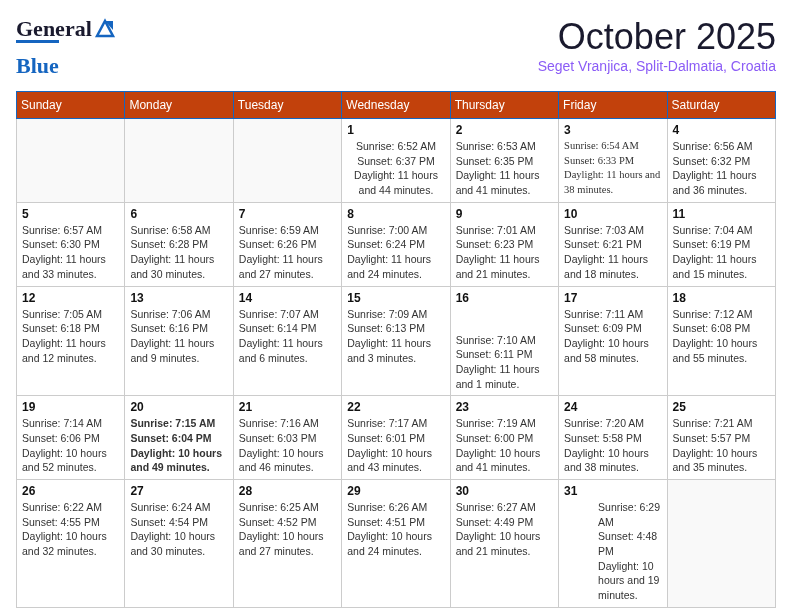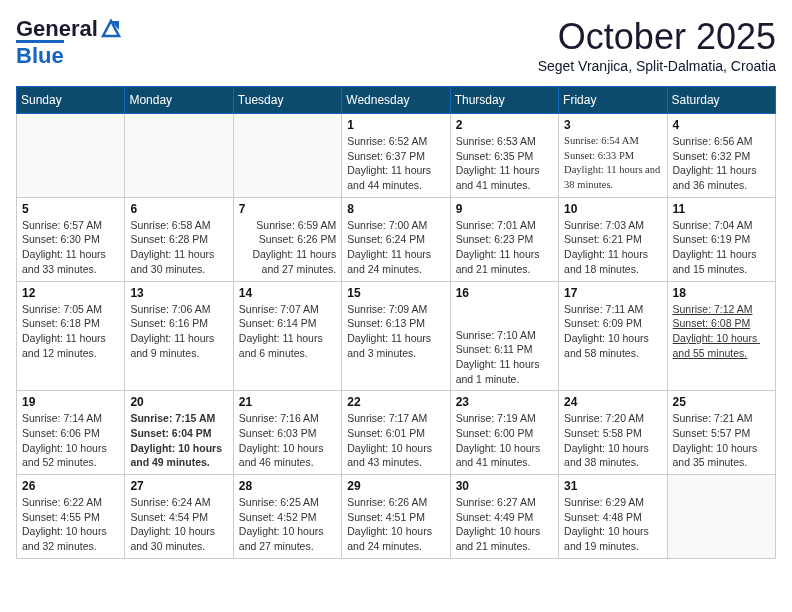--- a/index.html
+++ b/index.html
@@ -20,6 +20,7 @@
       display: flex;
       flex-direction: column;
       align-items: flex-start;
+      font-family: Liberation Serif, serif;
     }
     .title-section {
       text-align: right;

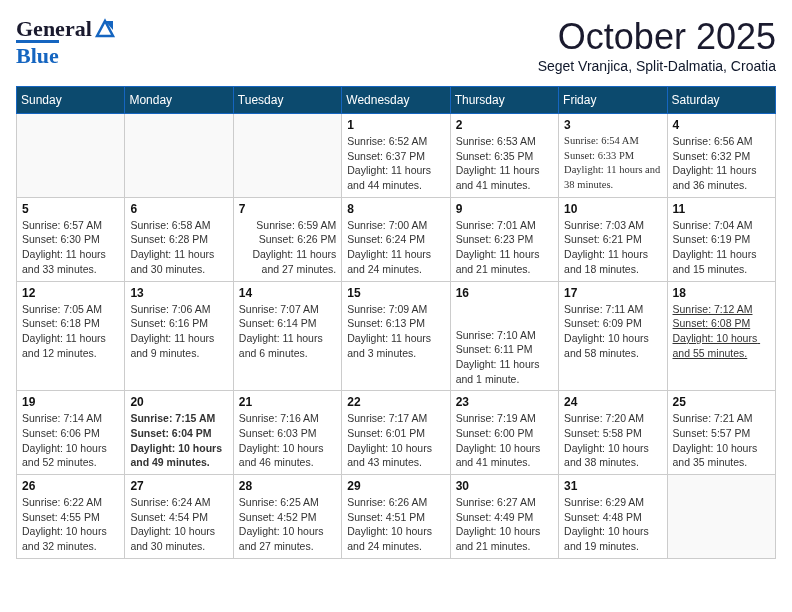--- a/index.html
+++ b/index.html
@@ -84,7 +84,7 @@
       </svg>
     </div>
     <div style="margin-top:-2px;">
-      <span style="font-size:22px;font-weight:bold;color:#1565c0;display:block;border-top:3px solid #1565c0;padding-top:0;">Blue</span>
+      <span style="font-size:22px;font-weight:bold;color:#1565c0;display:block;border-top:3px solid #1565c0;padding-top:10px;">Blue</span>
     </div>
   </div>
   <div class="title-section">

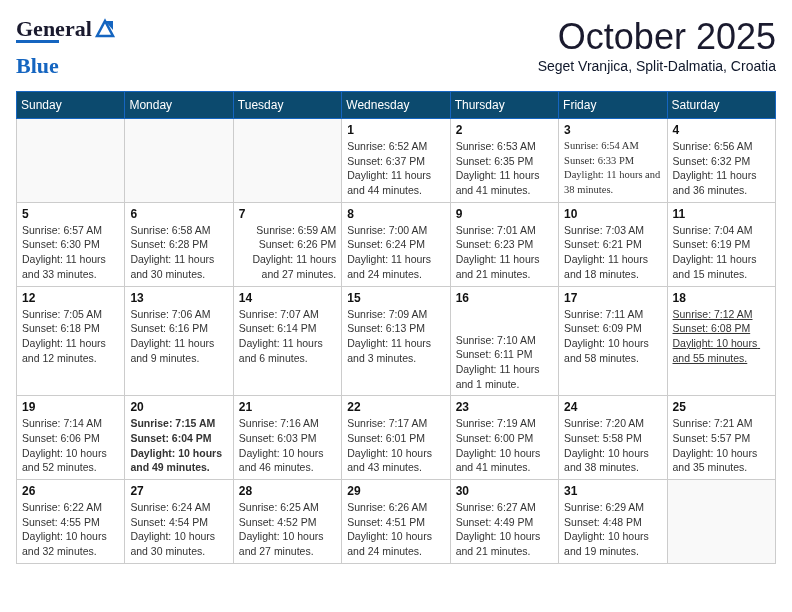--- a/index.html
+++ b/index.html
@@ -32,7 +32,7 @@
     }
     .location-title {
       font-size: 14px;
-      color: #0f172a;
+      color: #8b5cf6;
     }
     .calendar {
       width: 100%;

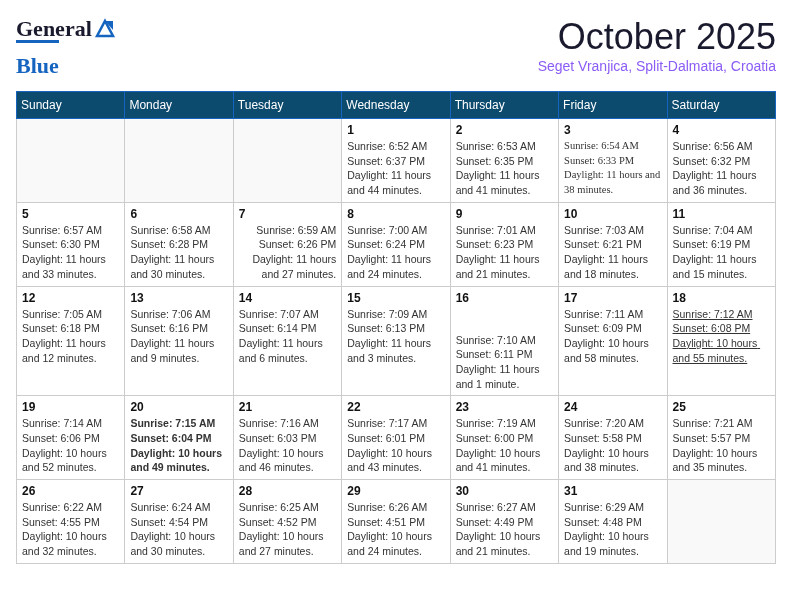--- a/index.html
+++ b/index.html
@@ -40,7 +40,7 @@
       font-size: 11px;
     }
     .calendar th {
-      background: #0c4a6e;
+      background: #c2410c;
       color: #fff;
       padding: 6px 4px;
       text-align: left;

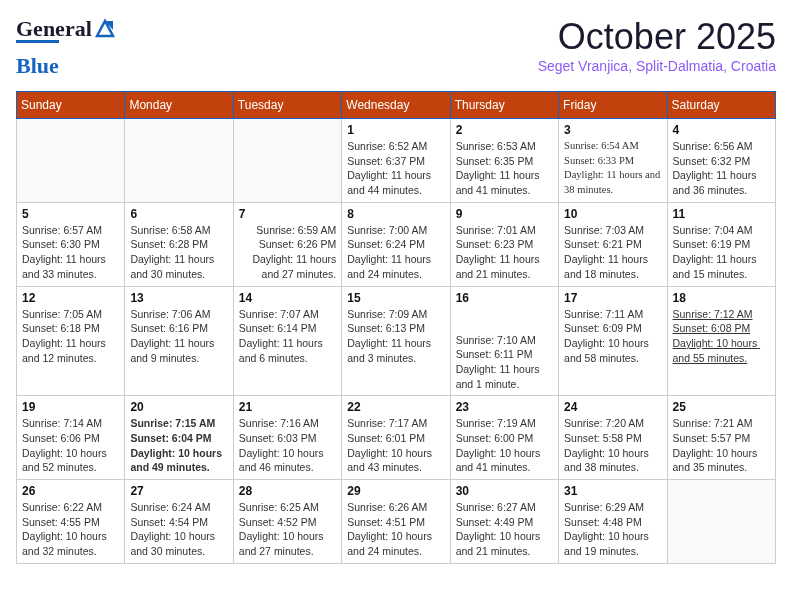--- a/index.html
+++ b/index.html
@@ -112,7 +112,7 @@
         <td class="empty-cell"></td>
         <td>
           <div class="day-number">1</div>
-          <div class="day-info" style="white-space: pre-wrap;">Sunrise: 6:52 AM
+          <div class="day-info" style="white-space: pre-wrap; text-align: center;">Sunrise: 6:52 AM
 Sunset: 6:37 PM
 Daylight: 11 hours and 44 minutes.</div>
         </td>

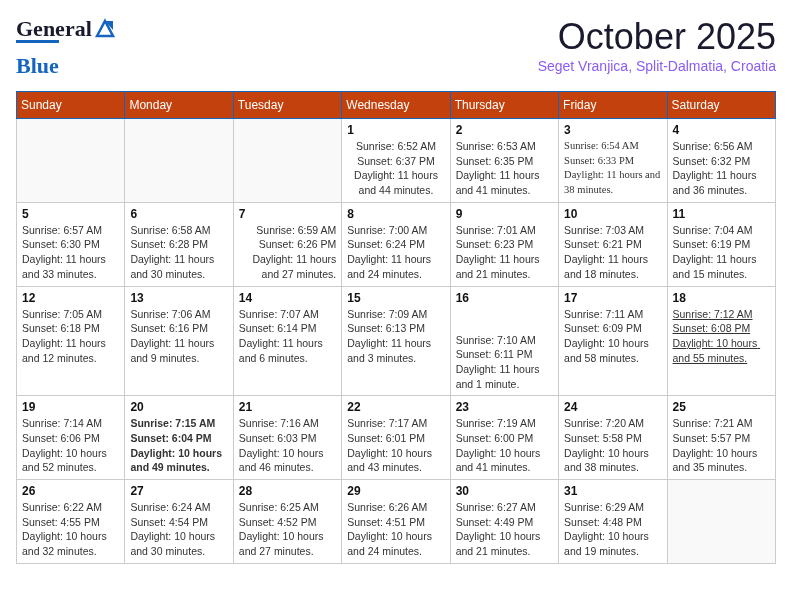--- a/index.html
+++ b/index.html
@@ -150,7 +150,7 @@
         </td>
         <td>
           <div class="day-number">7</div>
-          <div class="day-info" style="white-space: pre-wrap; text-align: right;">Sunrise: 6:59 AM
+          <div class="day-info" style="white-space: pre-wrap;">Sunrise: 6:59 AM
 Sunset: 6:26 PM
 Daylight: 11 hours and 27 minutes.</div>
         </td>

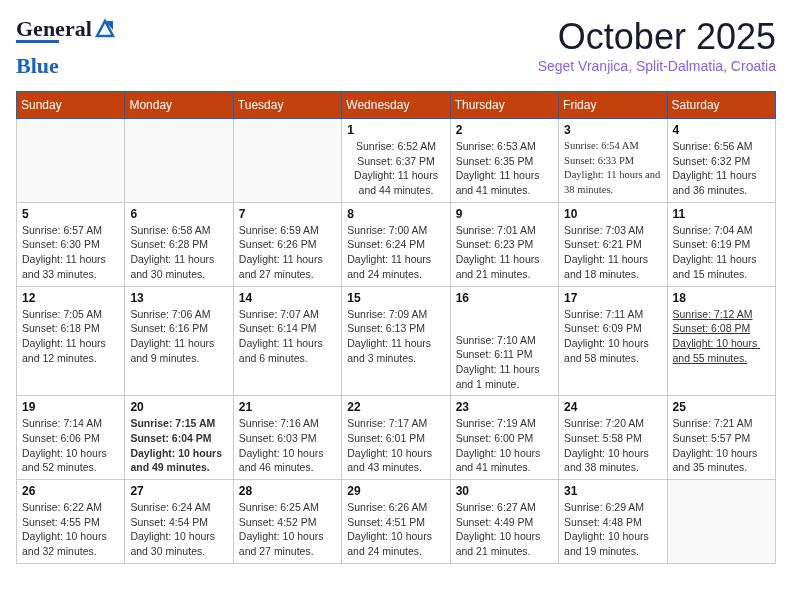--- a/index.html
+++ b/index.html
@@ -218,7 +218,7 @@
         </td>
         <td>
           <div class="day-number">18</div>
-          <div class="day-info" style="white-space: pre-wrap; text-decoration: underline;">Sunrise: 7:12 AM
+          <div class="day-info" style="white-space: pre-wrap;">Sunrise: 7:12 AM
 Sunset: 6:08 PM
 Daylight: 10 hours and 55 minutes.</div>
         </td>

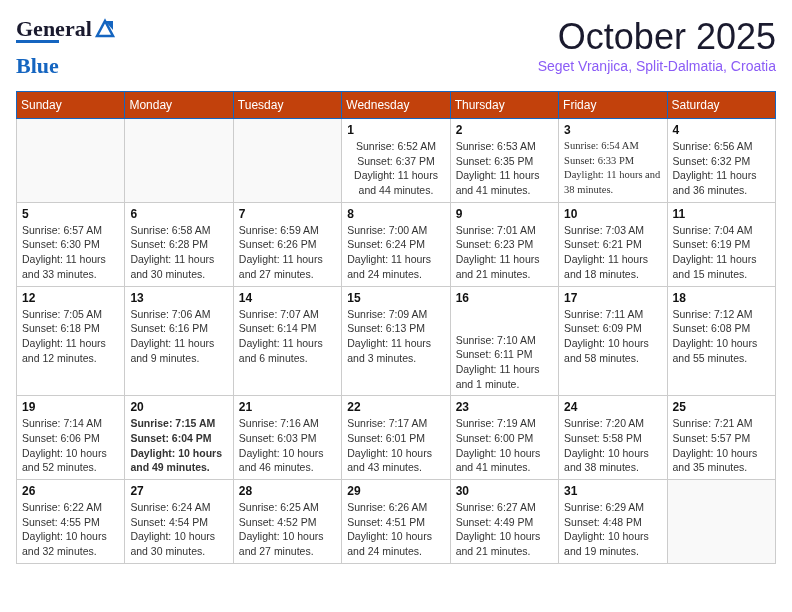--- a/index.html
+++ b/index.html
@@ -300,7 +300,7 @@
         </td>
         <td>
           <div class="day-number">31</div>
-          <div class="day-info" style="white-space: pre-wrap;">Sunrise: 6:29 AM
+          <div class="day-info" style="white-space: pre-wrap; margin-left: 34px;">Sunrise: 6:29 AM
 Sunset: 4:48 PM
 Daylight: 10 hours and 19 minutes.</div>
         </td>

